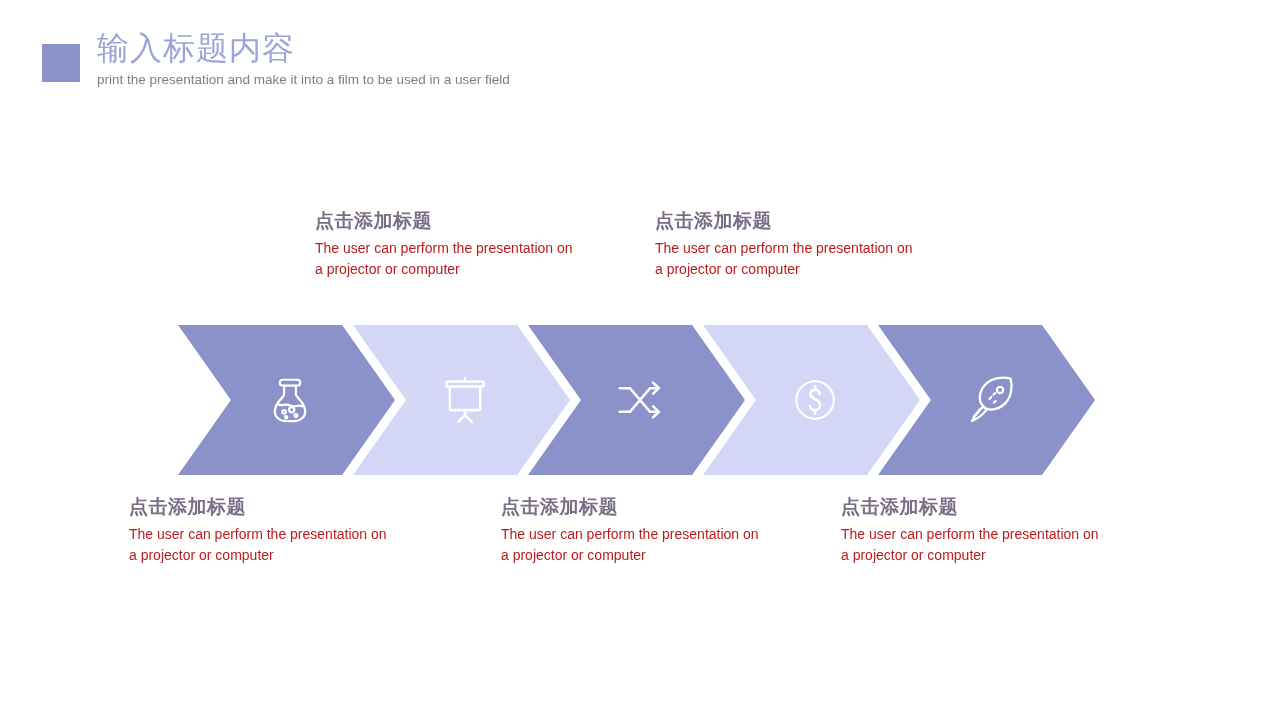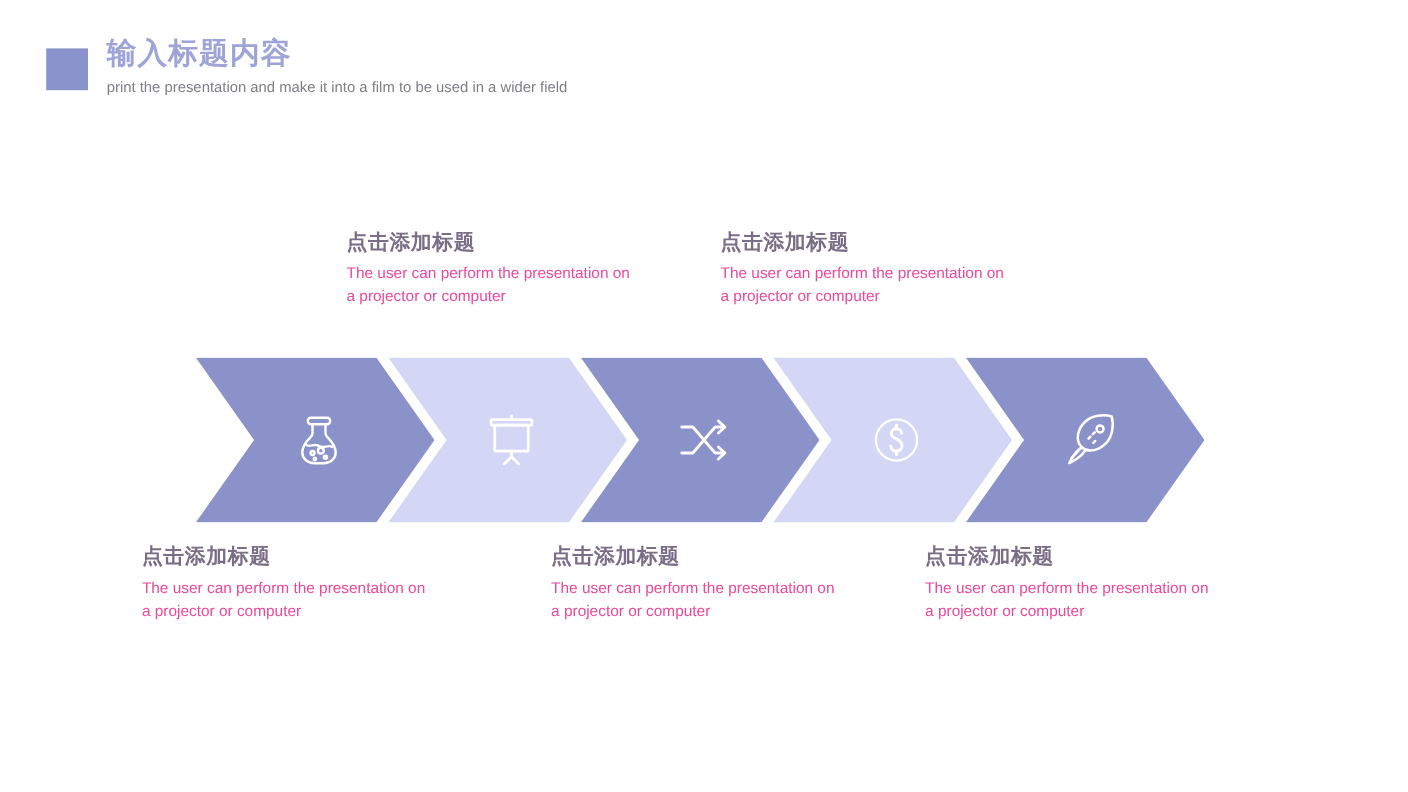--- a/index.html
+++ b/index.html
@@ -37,11 +37,11 @@
     top: 0;
   }
   .header-title {
-    font-size: 27px;
+    font-size: 32px;
     line-height: 36px;
     color: #9ea4d8;
     letter-spacing: 1px;
-    font-weight: 700;
+    font-weight: 400;
     white-space: nowrap;
   }
   .header-sub {

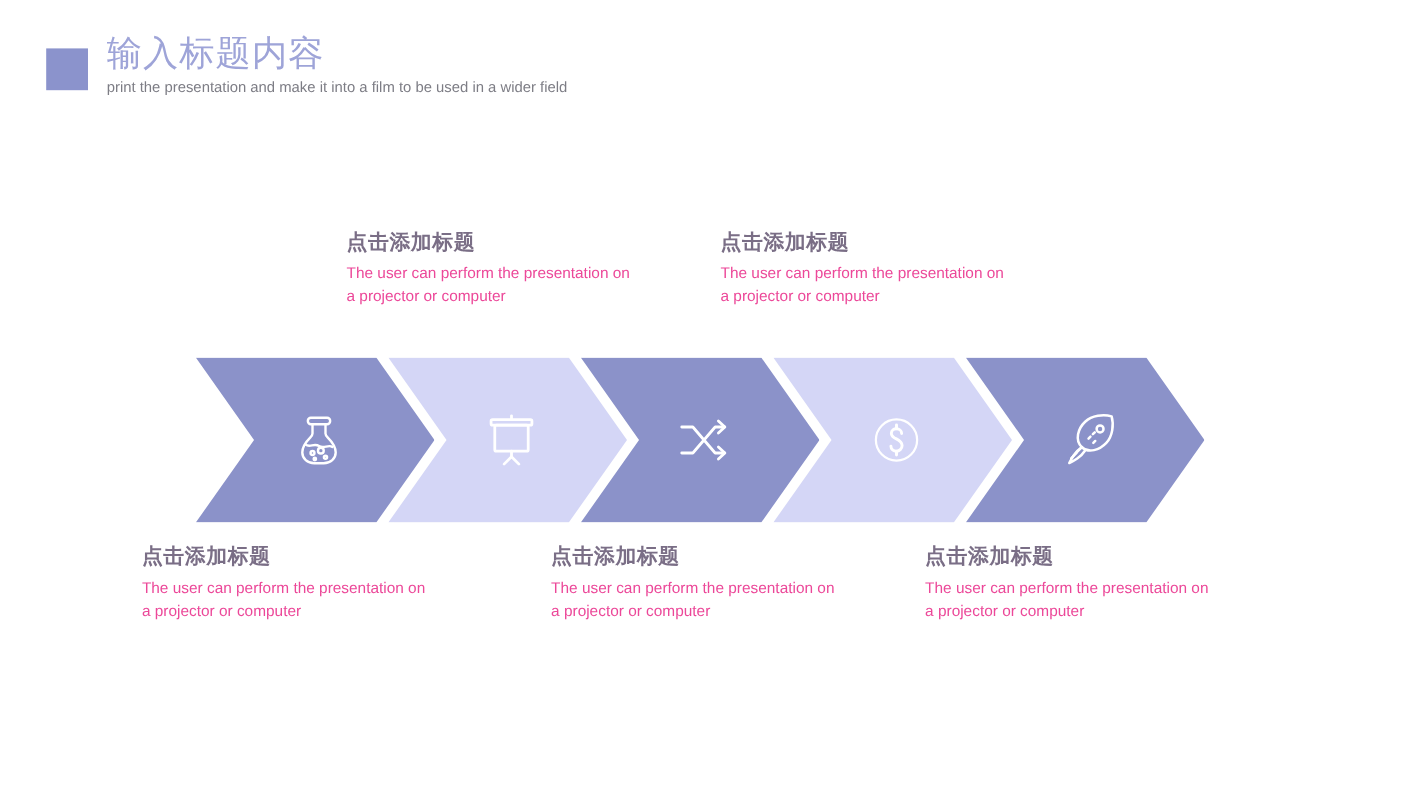--- a/index.html
+++ b/index.html
@@ -114,7 +114,7 @@
   <div class="header-swatch" style="background: rgb(139, 147, 204);"></div>
   <div class="header-text">
     <div class="header-title">输入标题内容</div>
-    <div class="header-sub">print the presentation and make it into a film to be used in a wider field</div>
+    <div class="header-sub">print the presentation and make it into a film to be used in a user field</div>
   </div>
 </div>
 

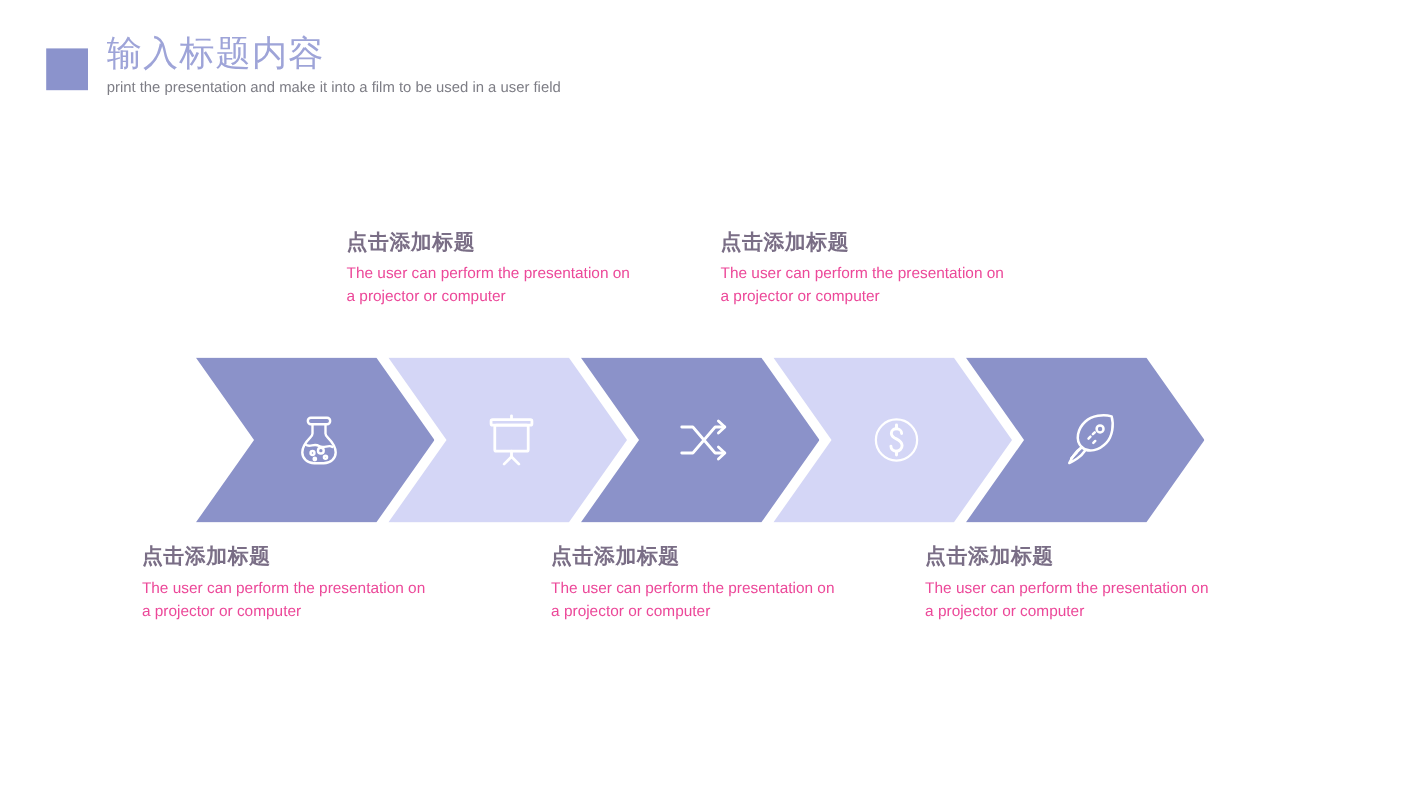--- a/index.html
+++ b/index.html
@@ -102,7 +102,7 @@
   }
   .caption-body {
     font-size: 14px;
-    color: #ec4899;
+    color: #b91c1c;
     line-height: 21px;
     margin-top: 4px;
   }

